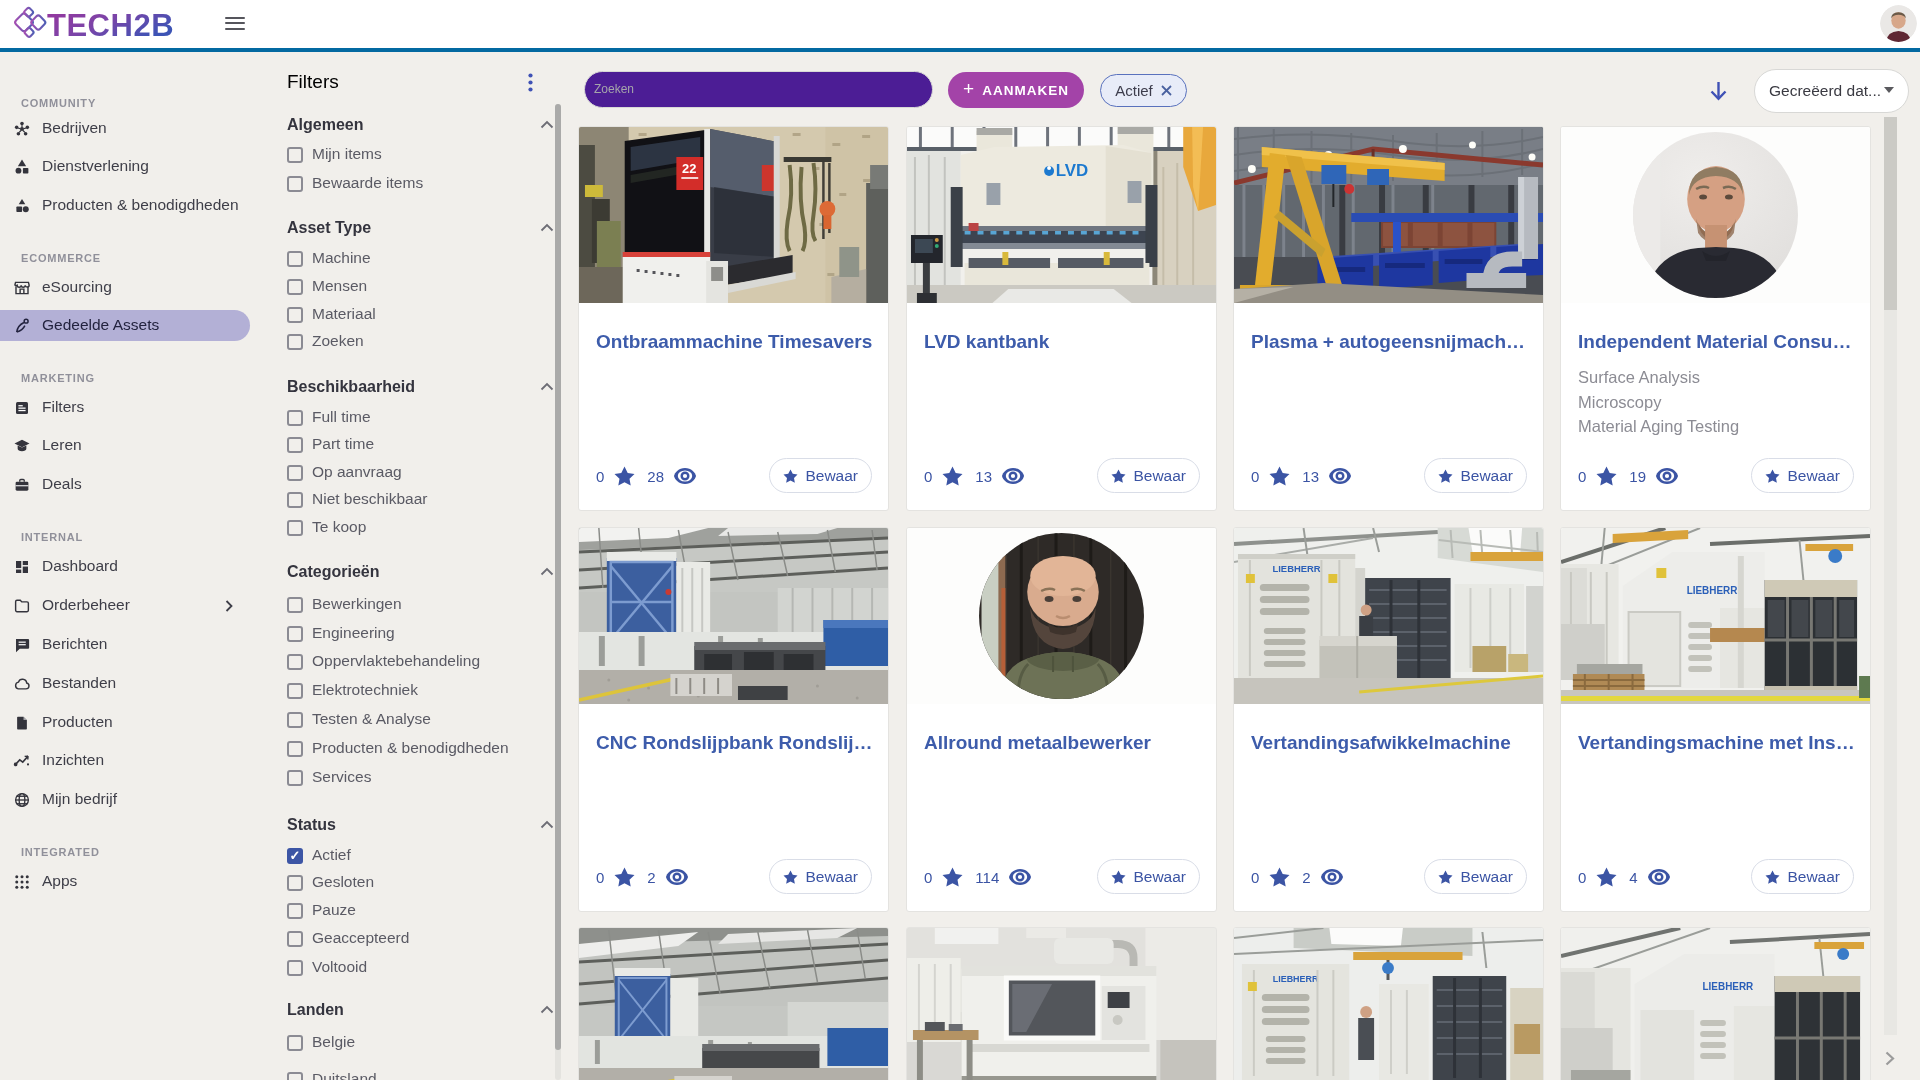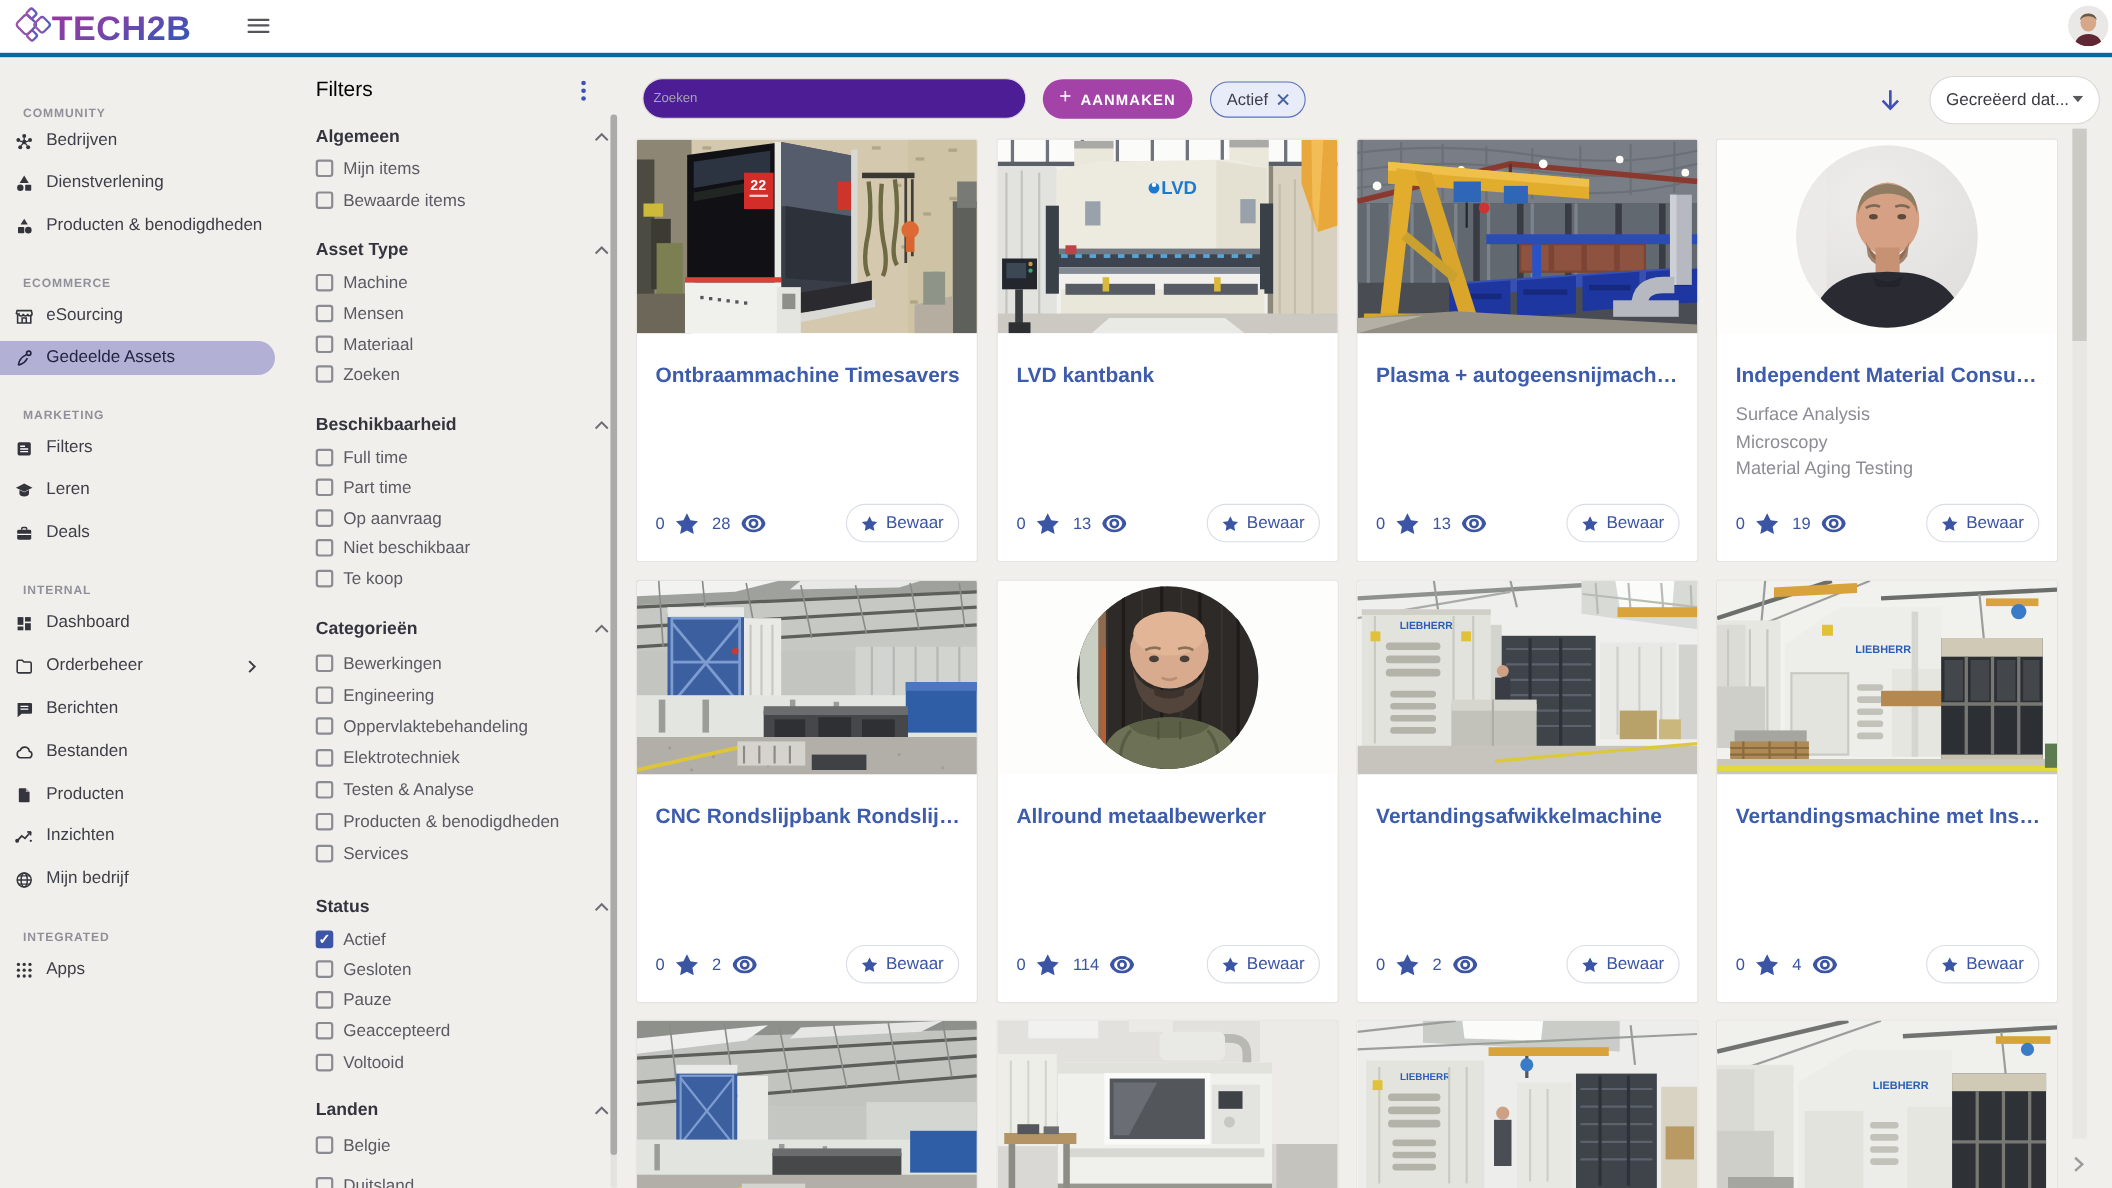--- a/index.html
+++ b/index.html
@@ -17,7 +17,7 @@
 #actpill{position:absolute;left:0;top:310px;width:250px;height:31px;background:#b3b0d6;border-radius:0 17px 17px 0}
 
 .fh{position:absolute;left:287px;font-size:16px;font-weight:bold;color:#34343e;white-space:nowrap}
-.chk{position:absolute;left:287px;display:flex;align-items:flex-start;gap:9px;font-size:15.5px;color:#5a5a64;white-space:nowrap}
+.chk{position:absolute;left:287px;display:flex;align-items:flex-end;gap:9px;font-size:15.5px;color:#5a5a64;white-space:nowrap}
 .cb{width:16px;height:16px;border:2px solid #8b8b93;border-radius:3px;flex:none}
 .cbc{width:16px;height:16px;border-radius:3px;background:#3c55a5;flex:none;color:#fff;font-size:13px;line-height:16px;text-align:center;font-weight:bold}
 .chev{position:absolute;left:540px;width:14px;height:11px}

